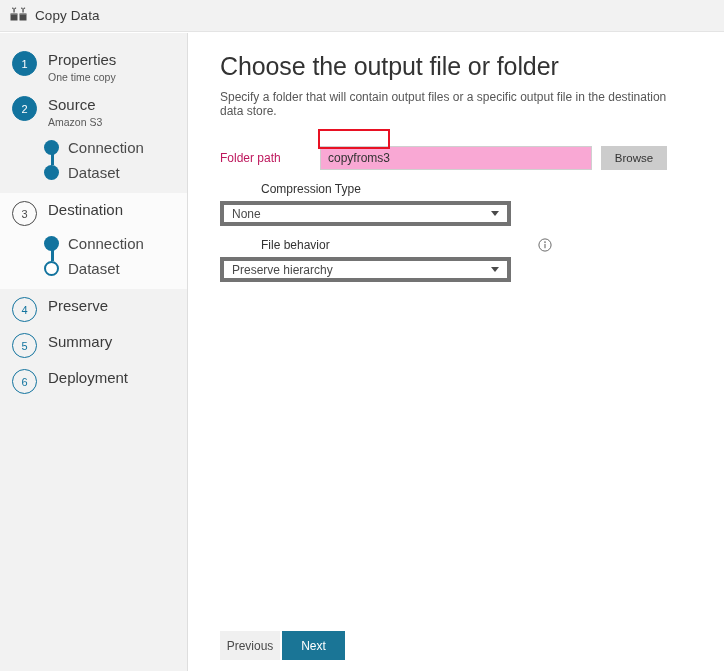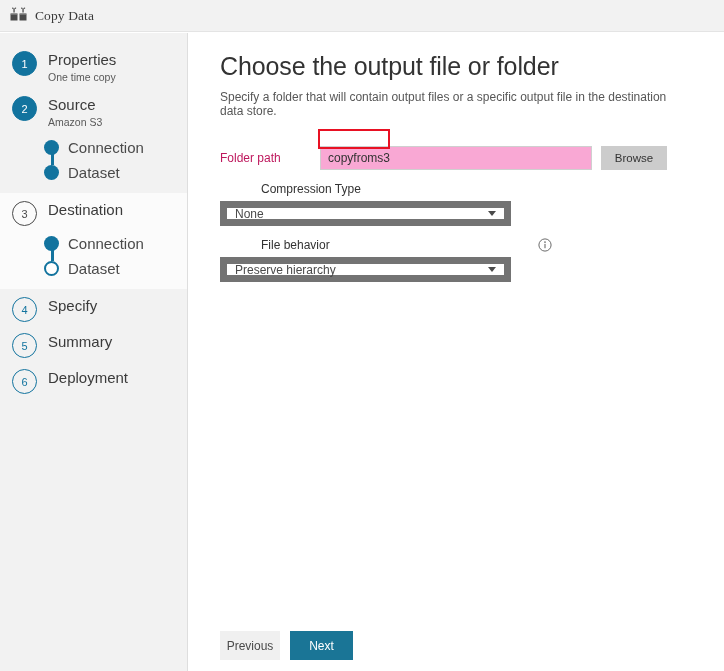--- a/index.html
+++ b/index.html
@@ -34,7 +34,6 @@
     font-size: 13.5px;
     color: #3a3a3a;
     letter-spacing: 0.1px;
-    font-family: Liberation Serif, serif;
   }
 
   

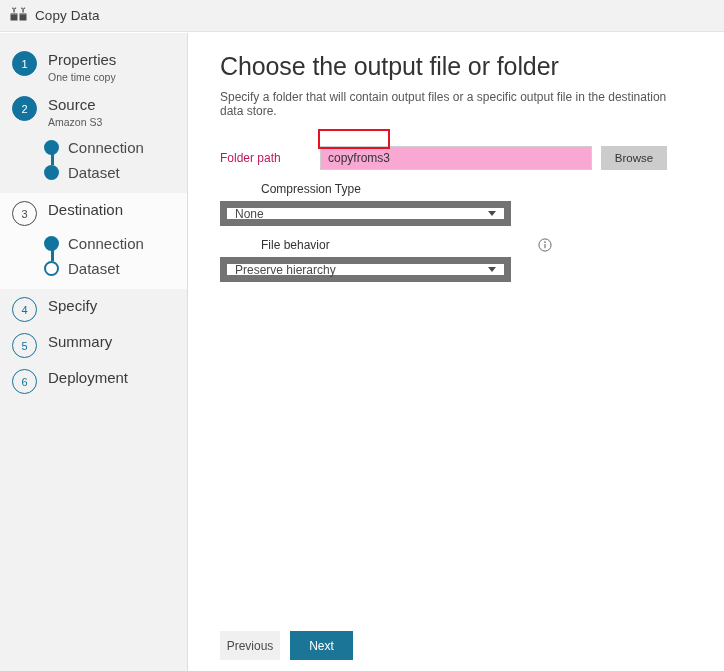--- a/index.html
+++ b/index.html
@@ -227,7 +227,7 @@
   .select-box {
     width: 291px;
     height: 25px;
-    border: 7px solid #737373;
+    border: 4px solid #737373;
     background: #ffffff;
     display: flex;
     align-items: center;

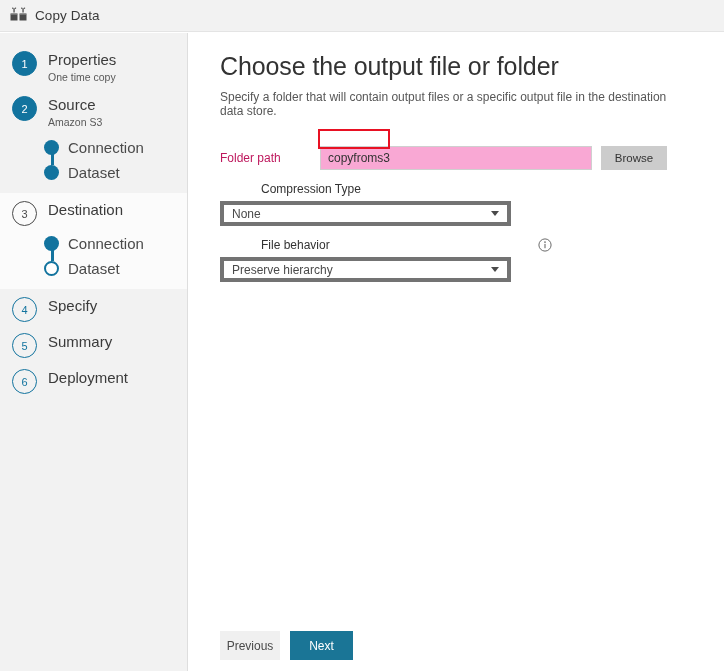--- a/index.html
+++ b/index.html
@@ -351,7 +351,7 @@
       <div class="step-row">
         <div class="step-badge pending">4</div>
         <div class="step-text">
-          <div class="step-title">Specify</div>
+          <div class="step-title">Preserve</div>
         </div>
       </div>
     </div>

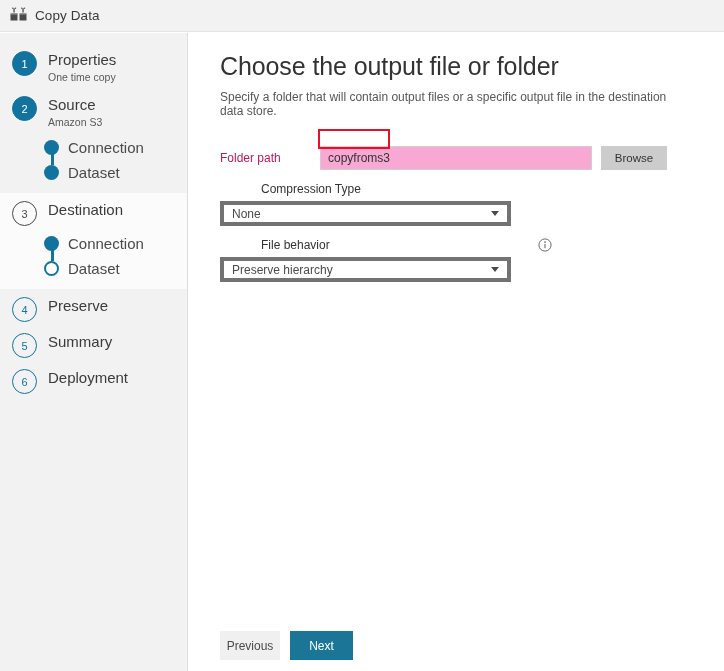--- a/index.html
+++ b/index.html
@@ -253,7 +253,7 @@
     left: 32px;
     bottom: 11px;
     display: flex;
-    gap: 10px;
+    gap: 2px;
   }
   .btn {
     height: 29px;

